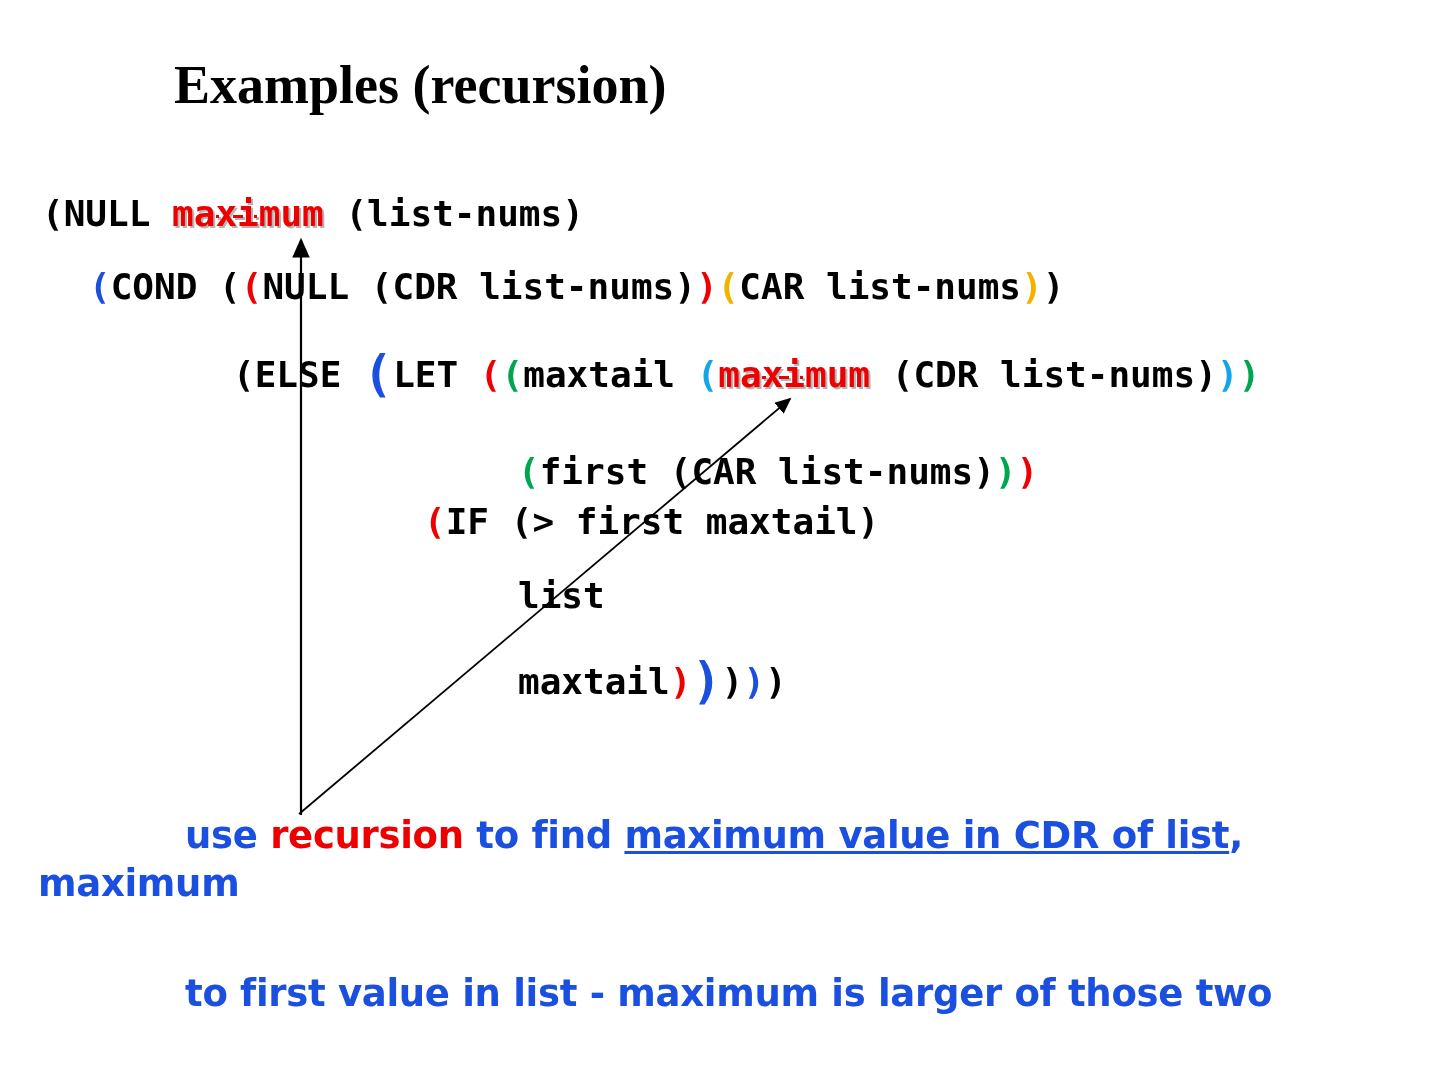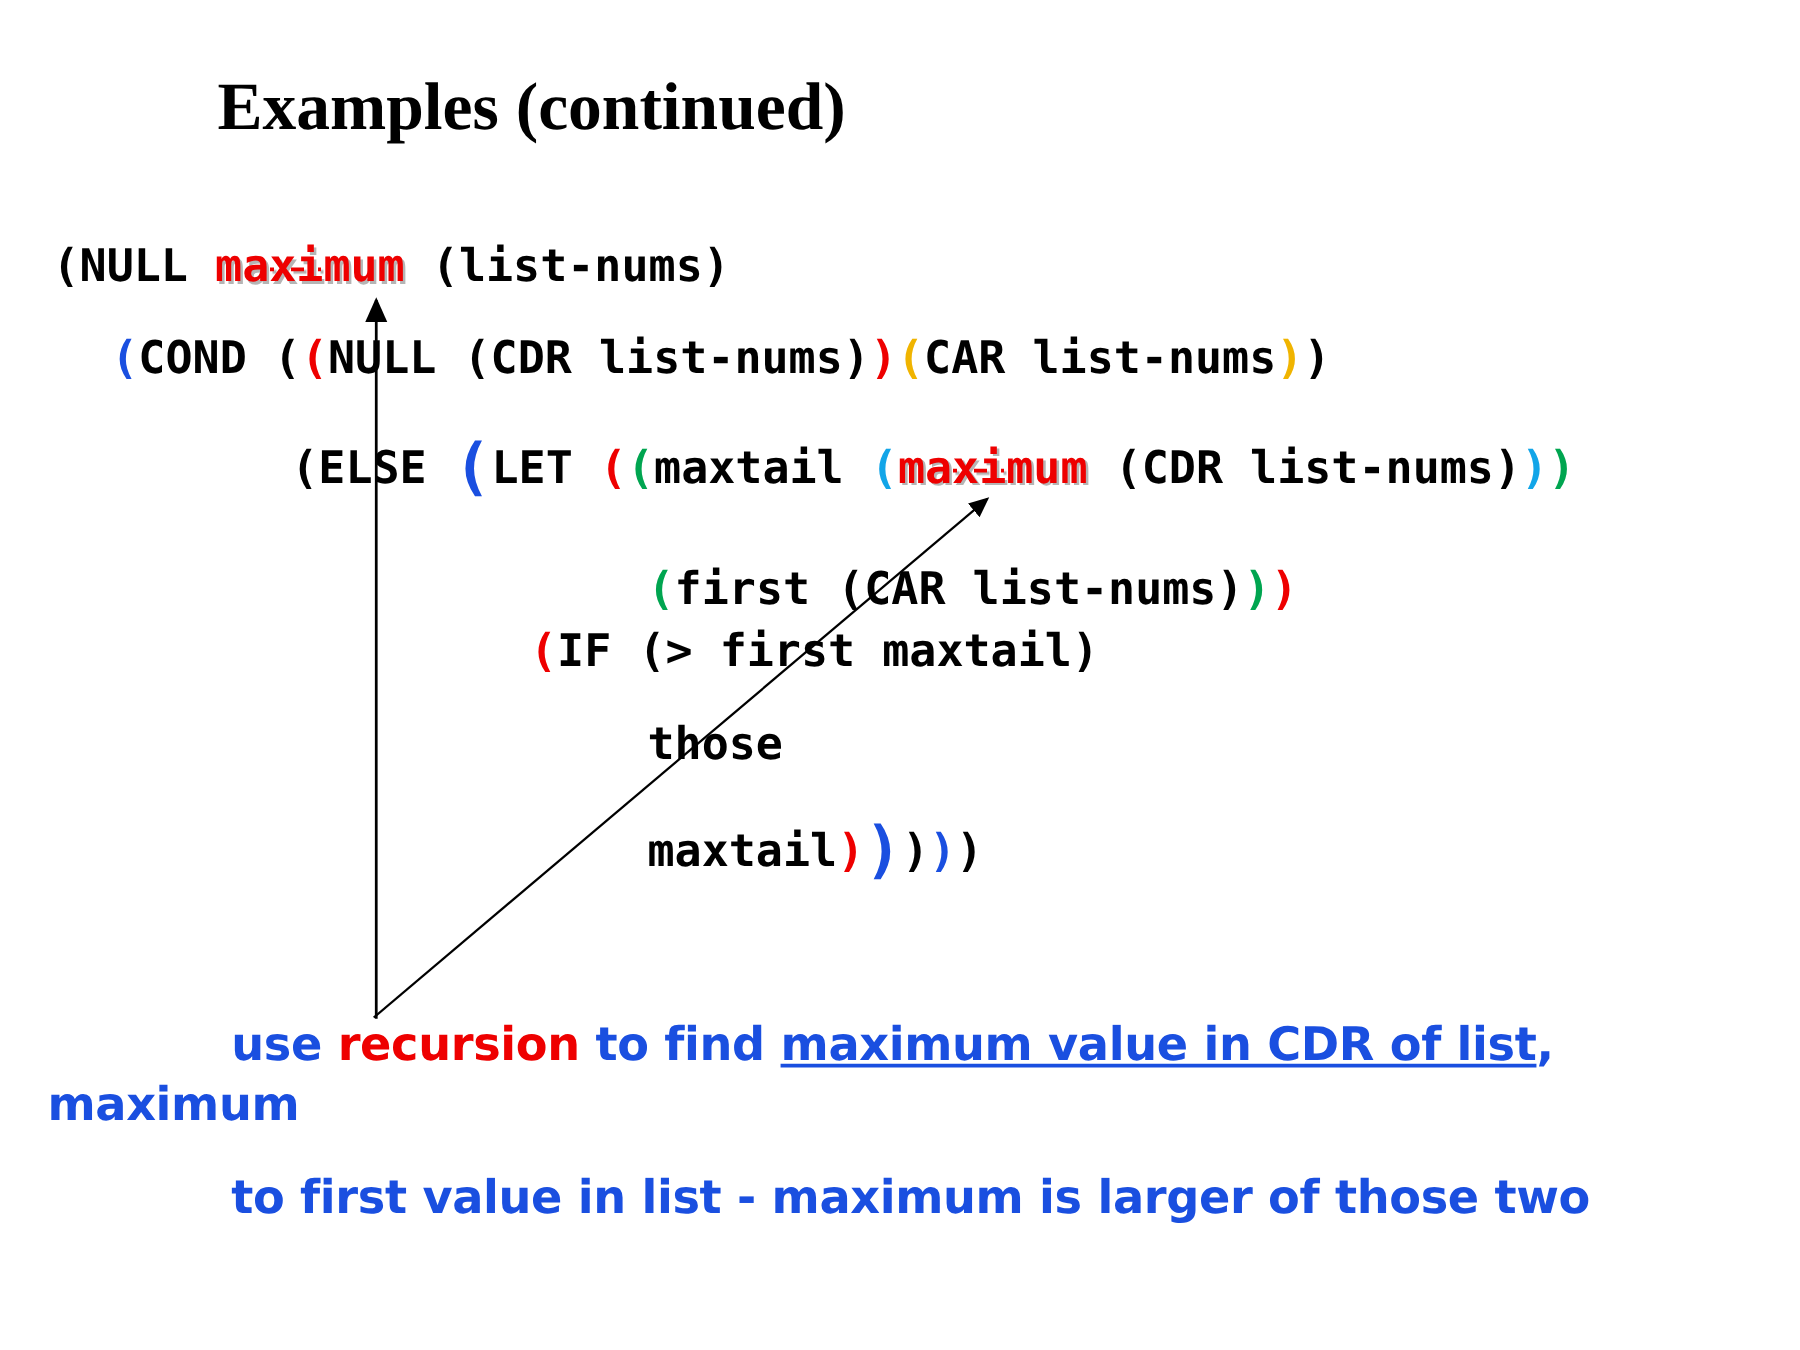--- a/index.html
+++ b/index.html
@@ -93,7 +93,7 @@
 
 <div id="slide">
 
-  <div id="title">Examples (continued)</div>
+  <div id="title">Examples (recursion)</div>
 
   <div class="code-line" style="left:42px;  top:192px;"><span class="tok" style="color: rgb(0, 0, 0);">(NULL </span><span class="tok hl" style="color: rgb(238, 0, 0);">maximum</span><span class="tok" style="color: rgb(0, 0, 0);"> (list-nums)</span></div>
   <div class="code-line" style="left:89px;  top:265px;"><span class="tok" style="color: rgb(26, 79, 224);">(</span><span class="tok" style="color: rgb(0, 0, 0);">COND (</span><span class="tok" style="color: rgb(238, 0, 0);">(</span><span class="tok" style="color: rgb(0, 0, 0);">NULL (CDR list-nums)</span><span class="tok" style="color: rgb(238, 0, 0);">)</span><span class="tok" style="color: rgb(240, 180, 0);">(</span><span class="tok" style="color: rgb(0, 0, 0);">CAR list-nums</span><span class="tok" style="color: rgb(240, 180, 0);">)</span><span class="tok" style="color: rgb(0, 0, 0);">)</span></div>

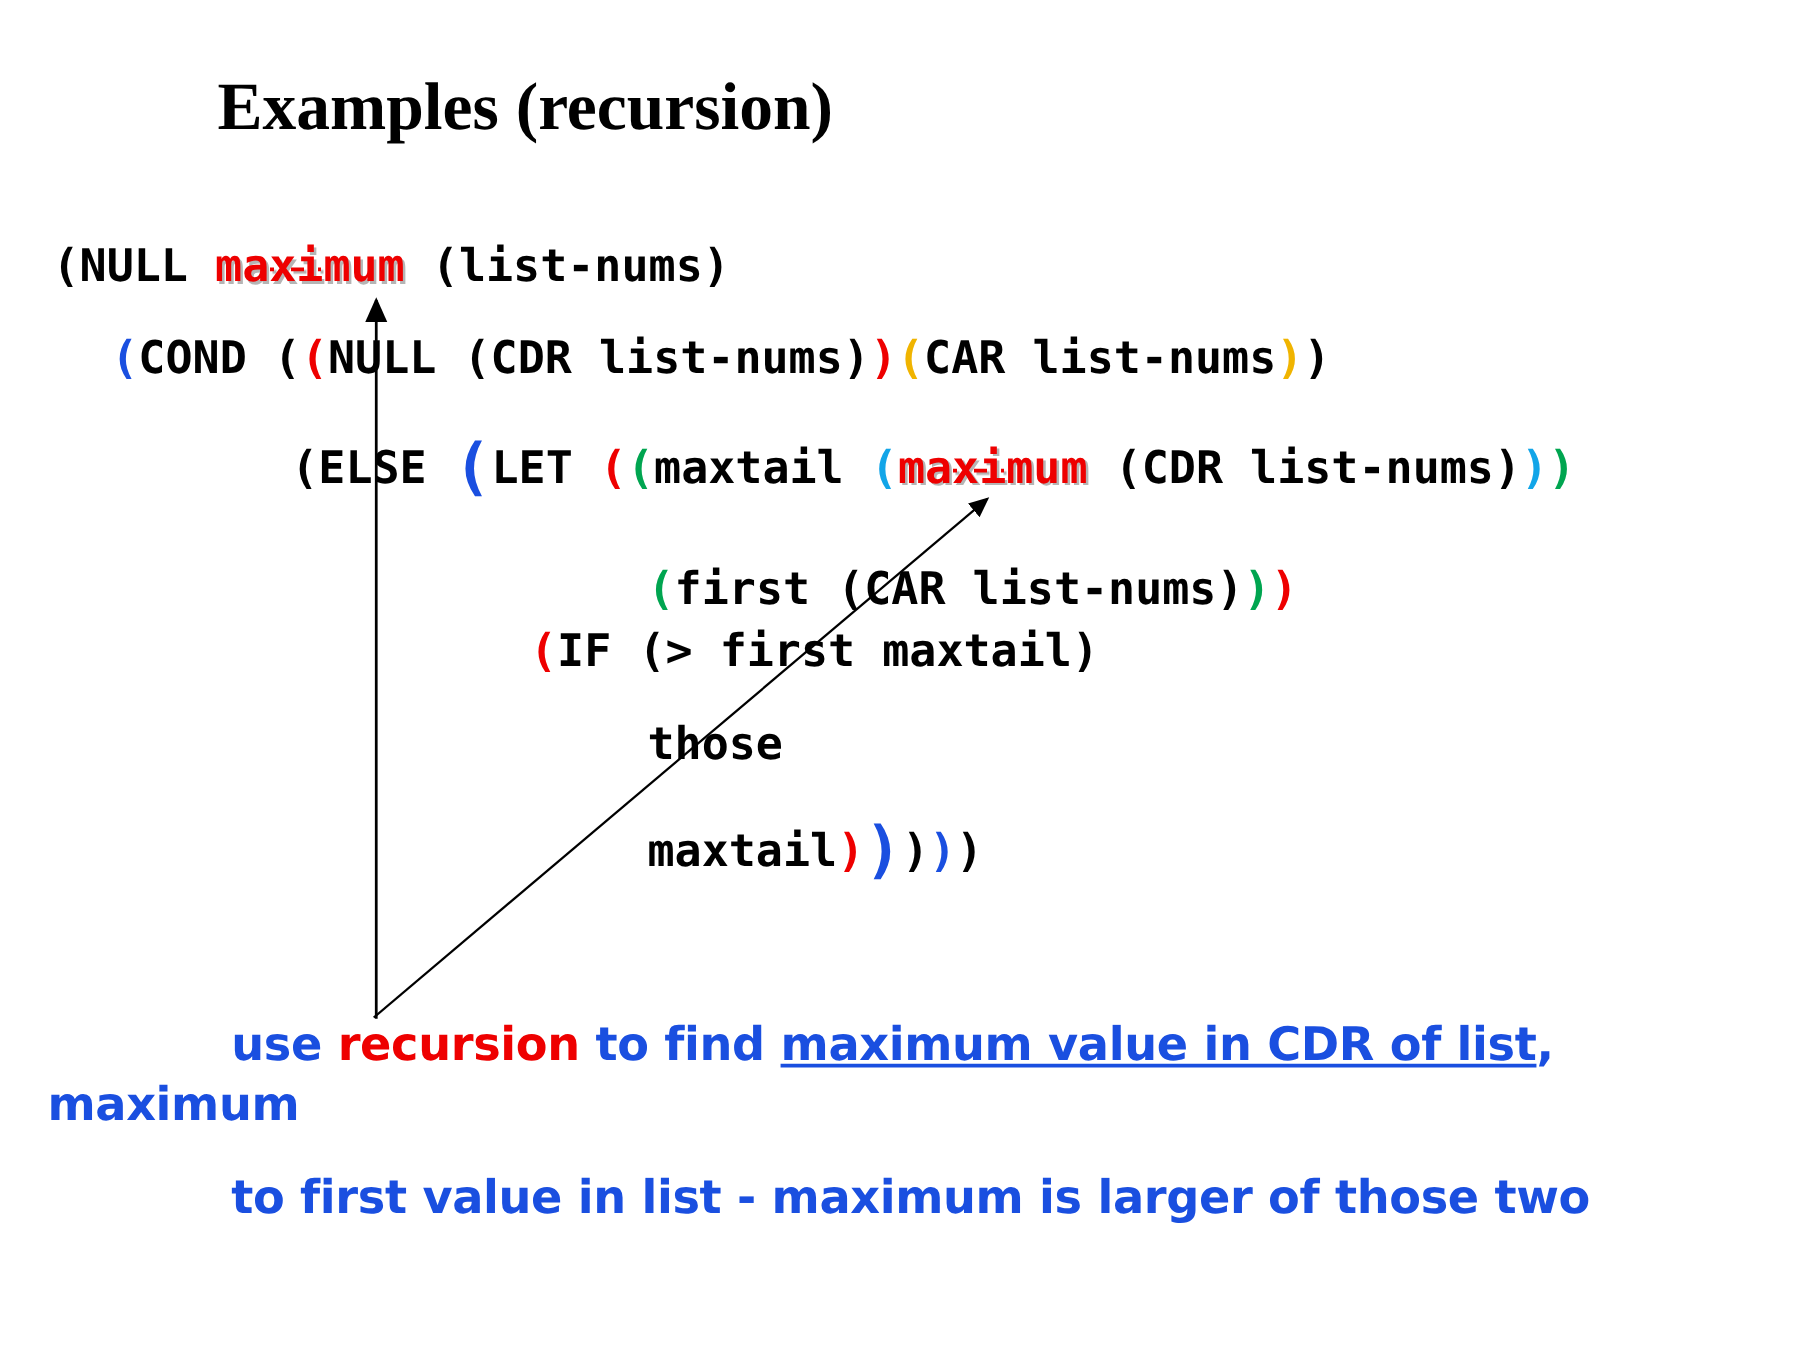--- a/index.html
+++ b/index.html
@@ -100,7 +100,7 @@
   <div class="code-line" style="left:233px; top:353px;"><span class="tok" style="color: rgb(0, 0, 0);">(ELSE </span><span class="tok big-paren" style="color: rgb(26, 79, 224);">(</span><span class="tok" style="color: rgb(0, 0, 0);">LET </span><span class="tok" style="color: rgb(238, 0, 0);">(</span><span class="tok" style="color: rgb(0, 165, 80);">(</span><span class="tok" style="color: rgb(0, 0, 0);">maxtail </span><span class="tok" style="color: rgb(18, 165, 232);">(</span><span class="tok hl" style="color: rgb(238, 0, 0);">maximum</span><span class="tok" style="color: rgb(0, 0, 0);"> (CDR list-nums)</span><span class="tok" style="color: rgb(18, 165, 232);">)</span><span class="tok" style="color: rgb(0, 165, 80);">)</span></div>
   <div class="code-line" style="left:518px; top:430px;margin-top:20px;"><span class="tok" style="color: rgb(0, 165, 80);">(</span><span class="tok" style="color: rgb(0, 0, 0);">first (CAR list-nums)</span><span class="tok" style="color: rgb(0, 165, 80);">)</span><span class="tok" style="color: rgb(238, 0, 0);">)</span></div>
   <div class="code-line" style="left:424px; top:500px;"><span class="tok" style="color: rgb(238, 0, 0);">(</span><span class="tok" style="color: rgb(0, 0, 0);">IF (&gt; first maxtail)</span></div>
-  <div class="code-line" style="left:518px; top:574px;"><span class="tok" style="color: rgb(0, 0, 0);">those</span></div>
+  <div class="code-line" style="left:518px; top:574px;"><span class="tok" style="color: rgb(0, 0, 0);">list</span></div>
   <div class="code-line" style="left:518px; top:660px;"><span class="tok" style="color: rgb(0, 0, 0);">maxtail</span><span class="tok" style="color: rgb(238, 0, 0);">)</span><span class="tok big-paren" style="color: rgb(26, 79, 224);">)</span><span class="tok" style="color: rgb(0, 0, 0);">)</span><span class="tok" style="color: rgb(26, 79, 224);">)</span><span class="tok" style="color: rgb(0, 0, 0);">)</span></div>
 
   <svg id="arrows" viewBox="0 0 1440 1080">

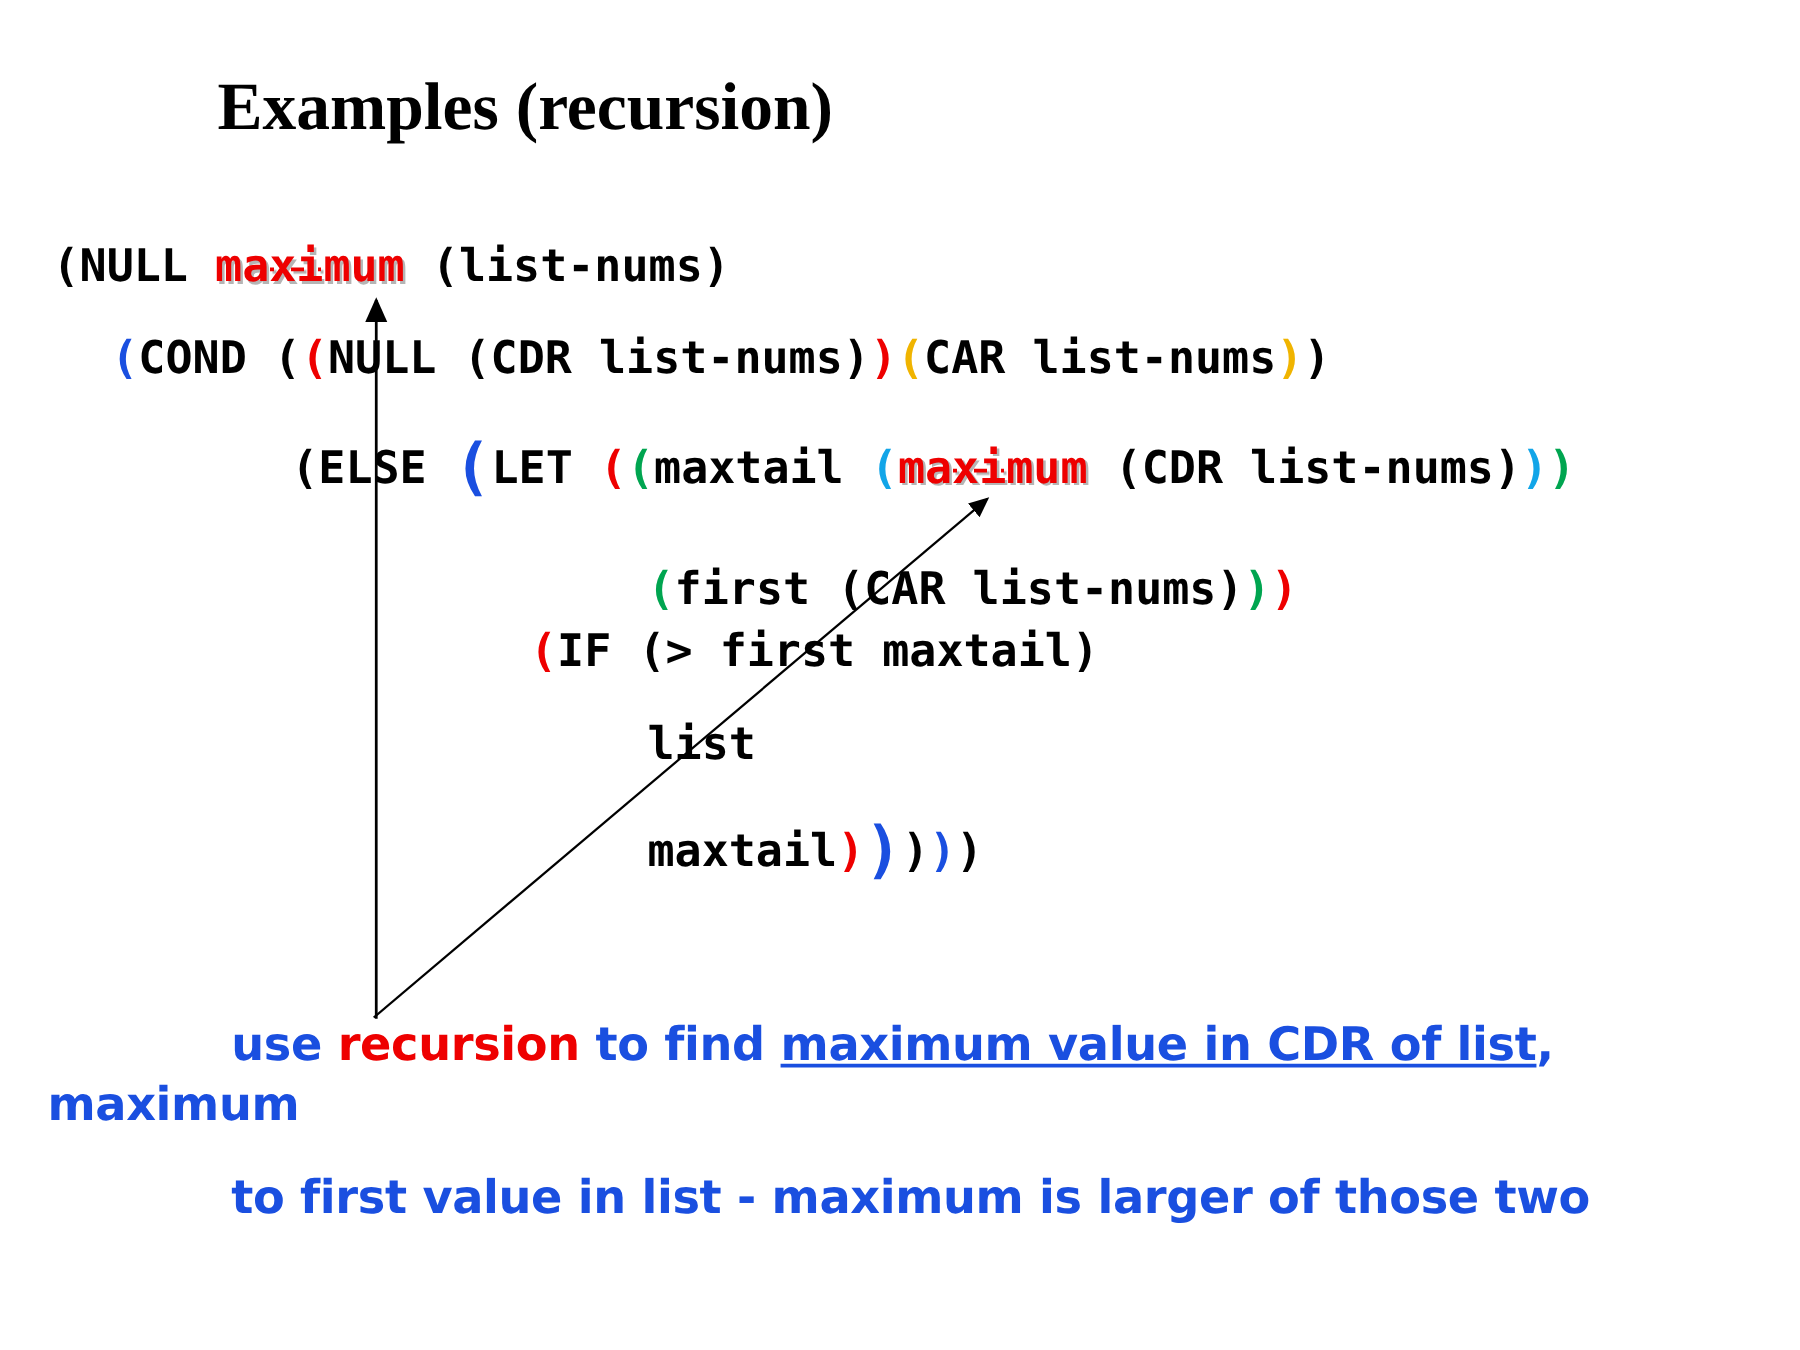--- a/index.html
+++ b/index.html
@@ -115,7 +115,7 @@
 
   <div class="caption" style="left:185px; top:812px; width:1240px;"><span class="tok" style="color: rgb(26, 79, 224);">use </span><span class="tok" style="color: rgb(238, 0, 0);">recursion</span><span class="tok" style="color: rgb(26, 79, 224);"> to find </span><span class="tok cap-ul" style="color: rgb(26, 79, 224);">maximum value in CDR of list</span><span class="tok" style="color: rgb(26, 79, 224);">,</span></div>
   <div class="caption" style="left:38px;  top:860px;"><span class="tok" style="color: rgb(26, 79, 224);">maximum</span></div>
-  <div class="caption" style="left:185px; top:934px;"><span class="tok" style="color: rgb(26, 79, 224);">to first value in list - maximum is larger of those two</span></div>
+  <div class="caption" style="left:185px; top:970px;"><span class="tok" style="color: rgb(26, 79, 224);">to first value in list - maximum is larger of those two</span></div>
 
 </div>
 

